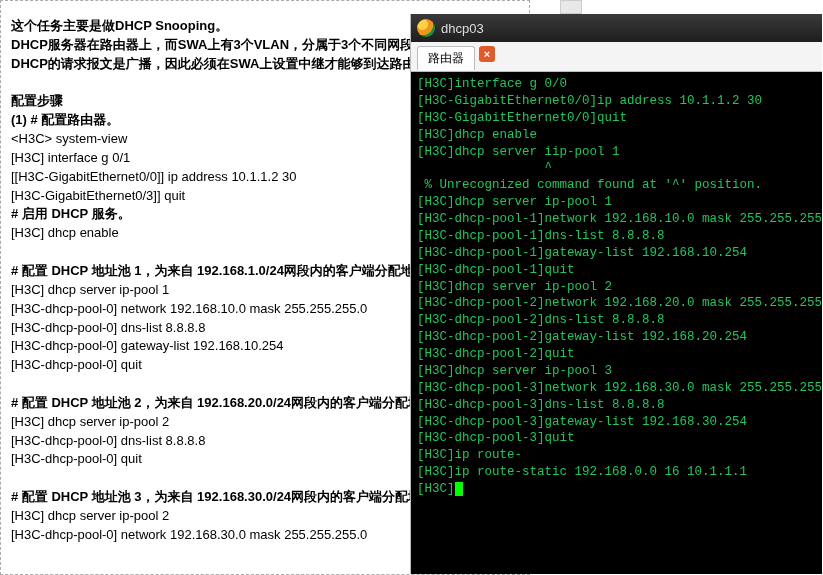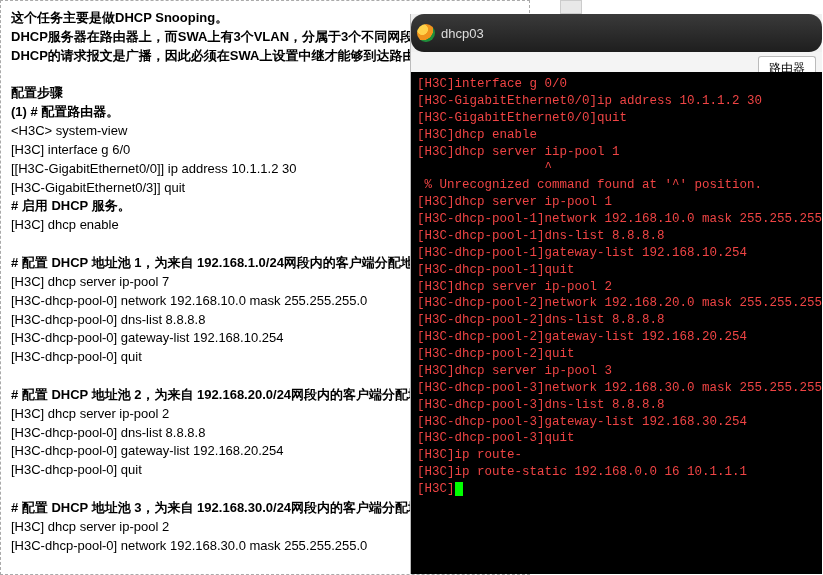--- a/index.html
+++ b/index.html
@@ -4,7 +4,7 @@
 <style>
   * { box-sizing: border-box; margin: 0; padding: 0; }
   body { font-family: "Microsoft YaHei", Arial, sans-serif; font-size: 13px; width: 823px; height: 575px; position: relative; overflow: hidden; background: #fff; }
-  .left-pane { position: absolute; left: 0; top: 0; width: 530px; height: 575px; border: 1px dashed #aaa; padding: 8px 10px; line-height: 1.45; background: #fff; overflow: hidden; }
+  .left-pane { position: absolute; left: 0; top: 0; width: 530px; height: 575px; border: 1px dashed #aaa; padding: 16px 10px; line-height: 1.45; background: #fff; overflow: hidden; }
   .left-pane .line { white-space: nowrap; }
   .left-pane .bold { font-weight: bold; }
   .right-frame { position: absolute; left: 410px; top: 14px; width: 412px; height: 560px; background: #f0f0f0; border-left: 1px solid #bbb; }

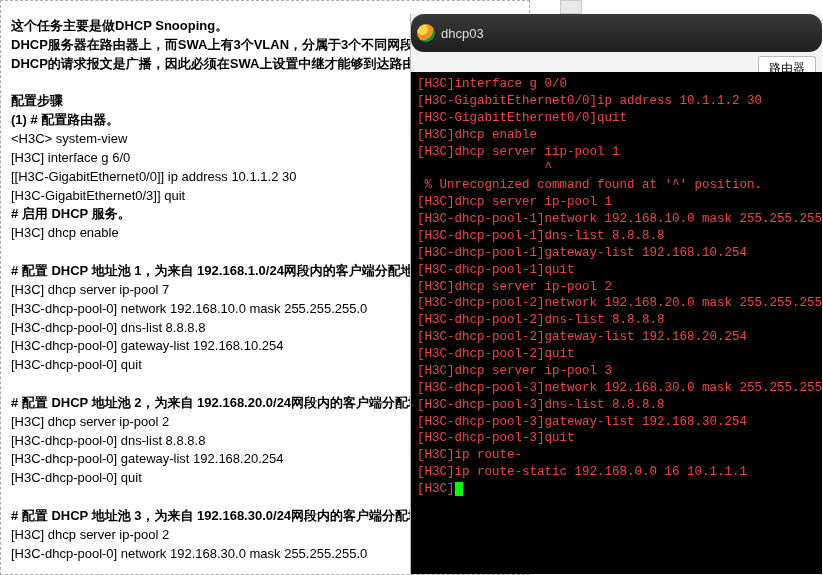--- a/index.html
+++ b/index.html
@@ -8,7 +8,7 @@
   .left-pane .line { white-space: nowrap; }
   .left-pane .bold { font-weight: bold; }
   .right-frame { position: absolute; left: 410px; top: 14px; width: 412px; height: 560px; background: #f0f0f0; border-left: 1px solid #bbb; }
-  .right-frame .titlebar { height: 38px; background: linear-gradient(#3a3a3a,#1e1e1e); color: #ddd; display: flex; align-items: center; padding: 0 6px; font-size: 13px; border-radius: 13px; }
+  .right-frame .titlebar { height: 28px; background: linear-gradient(#3a3a3a,#1e1e1e); color: #ddd; display: flex; align-items: center; padding: 0 6px; font-size: 13px; }
   .right-frame .titlebar .logo { width: 18px; height: 18px; border-radius: 50%; background: radial-gradient(circle at 30% 30%, #ffd24a 0 30%, #f0941c 32% 60%, #1f8f3a 62% 100%); margin-right: 6px; display:inline-block; }
   .right-frame .tabbar { height: 30px; background: #f4f4f4; display: flex; align-items: flex-end; padding: 4px 6px 0 6px; gap: 4px; border-bottom: 1px solid #bbb; flex-direction: column; }
   .right-frame .tab { background: #fff; border: 1px solid #bbb; border-bottom: none; border-radius: 3px 3px 0 0; padding: 3px 10px; font-size: 12px; }

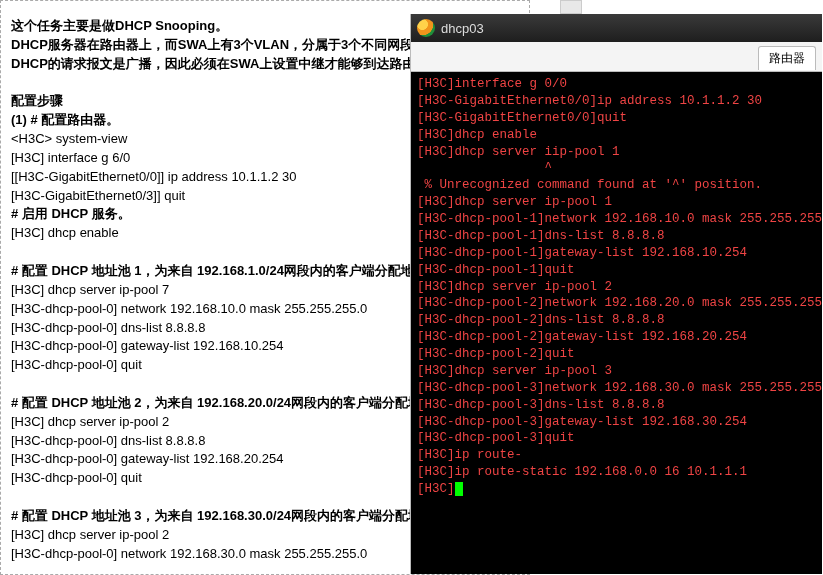--- a/index.html
+++ b/index.html
@@ -10,7 +10,7 @@
   .right-frame { position: absolute; left: 410px; top: 14px; width: 412px; height: 560px; background: #f0f0f0; border-left: 1px solid #bbb; }
   .right-frame .titlebar { height: 28px; background: linear-gradient(#3a3a3a,#1e1e1e); color: #ddd; display: flex; align-items: center; padding: 0 6px; font-size: 13px; }
   .right-frame .titlebar .logo { width: 18px; height: 18px; border-radius: 50%; background: radial-gradient(circle at 30% 30%, #ffd24a 0 30%, #f0941c 32% 60%, #1f8f3a 62% 100%); margin-right: 6px; display:inline-block; }
-  .right-frame .tabbar { height: 30px; background: #f4f4f4; display: flex; align-items: flex-end; padding: 4px 6px 0 6px; gap: 4px; border-bottom: 1px solid #bbb; flex-direction: column; }
+  .right-frame .tabbar { height: 30px; background: #f4f4f4; display: flex; align-items: flex-start; padding: 4px 6px 0 6px; gap: 4px; border-bottom: 1px solid #bbb; }
   .right-frame .tab { background: #fff; border: 1px solid #bbb; border-bottom: none; border-radius: 3px 3px 0 0; padding: 3px 10px; font-size: 12px; }
   .right-frame .close-x { width: 16px; height: 16px; background: #e05a2b; color: #fff; font-size: 11px; border-radius: 3px; display:flex; align-items:center; justify-content:center; font-weight:bold; }
   .terminal { position: absolute; left: 0; top: 58px; right: 0; bottom: 0; background: #000; color: #ef4444; font-family: Consolas, "Courier New", monospace; font-size: 12.5px; padding: 4px 6px; line-height: 1.35; white-space: pre; overflow: hidden; }

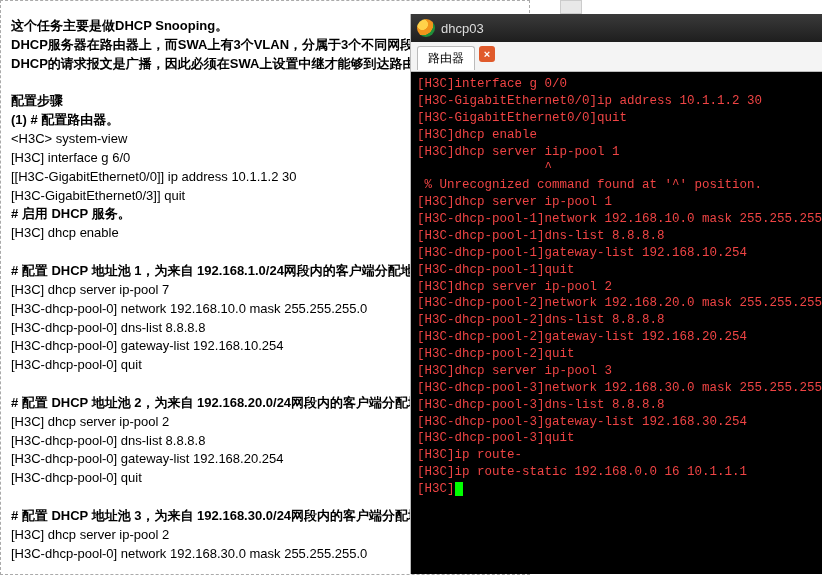--- a/index.html
+++ b/index.html
@@ -13,7 +13,7 @@
   .right-frame .tabbar { height: 30px; background: #f4f4f4; display: flex; align-items: flex-start; padding: 4px 6px 0 6px; gap: 4px; border-bottom: 1px solid #bbb; }
   .right-frame .tab { background: #fff; border: 1px solid #bbb; border-bottom: none; border-radius: 3px 3px 0 0; padding: 3px 10px; font-size: 12px; }
   .right-frame .close-x { width: 16px; height: 16px; background: #e05a2b; color: #fff; font-size: 11px; border-radius: 3px; display:flex; align-items:center; justify-content:center; font-weight:bold; }
-  .terminal { position: absolute; left: 0; top: 58px; right: 0; bottom: 0; background: #000; color: #ef4444; font-family: Consolas, "Courier New", monospace; font-size: 12.5px; padding: 4px 6px; line-height: 1.35; white-space: pre; overflow: hidden; }
+  .terminal { position: absolute; left: 0; top: 58px; right: 0; bottom: 0; background: #000; color: #22c55e; font-family: Consolas, "Courier New", monospace; font-size: 12.5px; padding: 4px 6px; line-height: 1.35; white-space: pre; overflow: hidden; }
   .terminal .caret { display:inline-block; width:8px; height:14px; background:#0f0; vertical-align: middle; }
   .sep-col { position:absolute; left: 560px; top:0; width:22px; height:14px; background:#e8e8e8; border:1px solid #ccc; }
 </style>

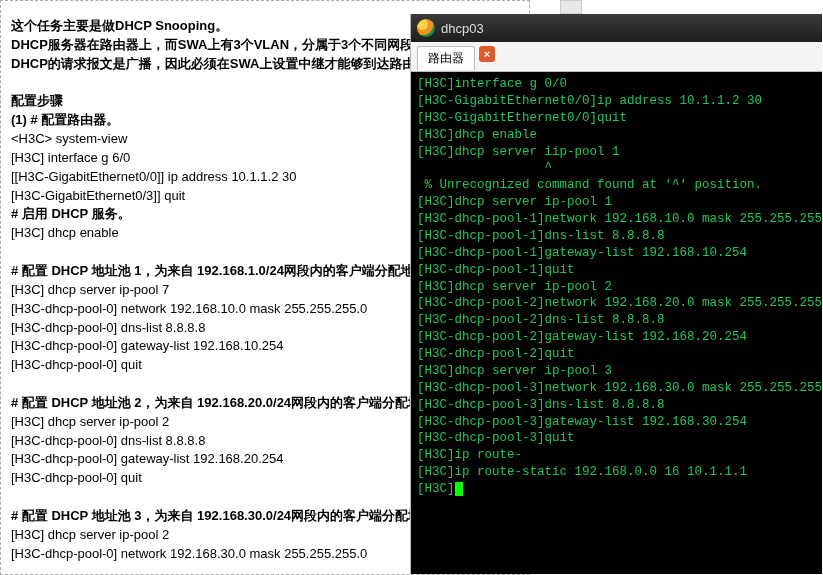--- a/index.html
+++ b/index.html
@@ -30,7 +30,7 @@
     <div class="line bold">配置步骤</div>
     <div class="line bold">(1) # 配置路由器。</div>
     <div class="line">&lt;H3C&gt; system-view</div>
-    <div class="line">[H3C] interface g 6/0</div>
+    <div class="line">[H3C] interface g 0/1</div>
     <div class="line">[[H3C-GigabitEthernet0/0]] ip address 10.1.1.2 30</div>
     <div class="line">[H3C-GigabitEthernet0/3]] quit</div>
     <div class="line bold"># 启用 DHCP 服务。</div>

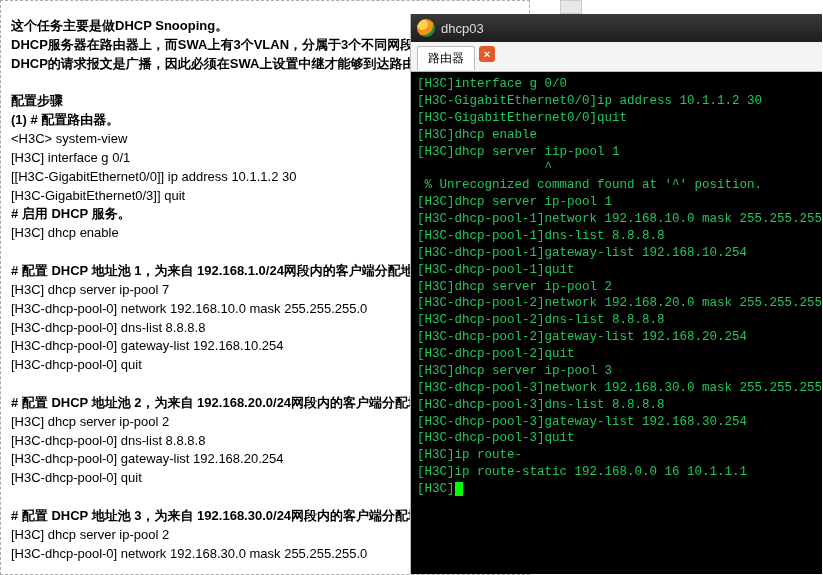--- a/index.html
+++ b/index.html
@@ -37,7 +37,7 @@
     <div class="line">[H3C] dhcp enable</div>
     <div class="line">&nbsp;</div>
     <div class="line bold"># 配置 DHCP 地址池 1，为来自 192.168.1.0/24网段内的客户端分配地址。</div>
-    <div class="line">[H3C] dhcp server ip-pool 7</div>
+    <div class="line">[H3C] dhcp server ip-pool 1</div>
     <div class="line">[H3C-dhcp-pool-0] network 192.168.10.0 mask 255.255.255.0</div>
     <div class="line">[H3C-dhcp-pool-0] dns-list 8.8.8.8</div>
     <div class="line">[H3C-dhcp-pool-0] gateway-list 192.168.10.254</div>

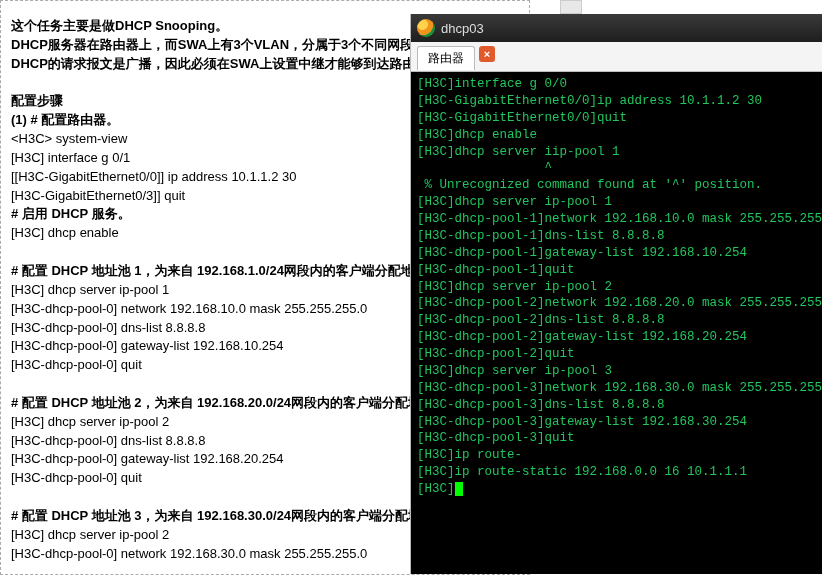--- a/index.html
+++ b/index.html
@@ -46,7 +46,6 @@
     <div class="line bold"># 配置 DHCP 地址池 2，为来自 192.168.20.0/24网段内的客户端分配地址。</div>
     <div class="line">[H3C] dhcp server ip-pool 2</div>
     <div class="line">[H3C-dhcp-pool-0] dns-list 8.8.8.8</div>
-    <div class="line">[H3C-dhcp-pool-0] gateway-list 192.168.20.254</div>
     <div class="line">[H3C-dhcp-pool-0] quit</div>
     <div class="line">&nbsp;</div>
     <div class="line bold"># 配置 DHCP 地址池 3，为来自 192.168.30.0/24网段内的客户端分配地址。</div>

